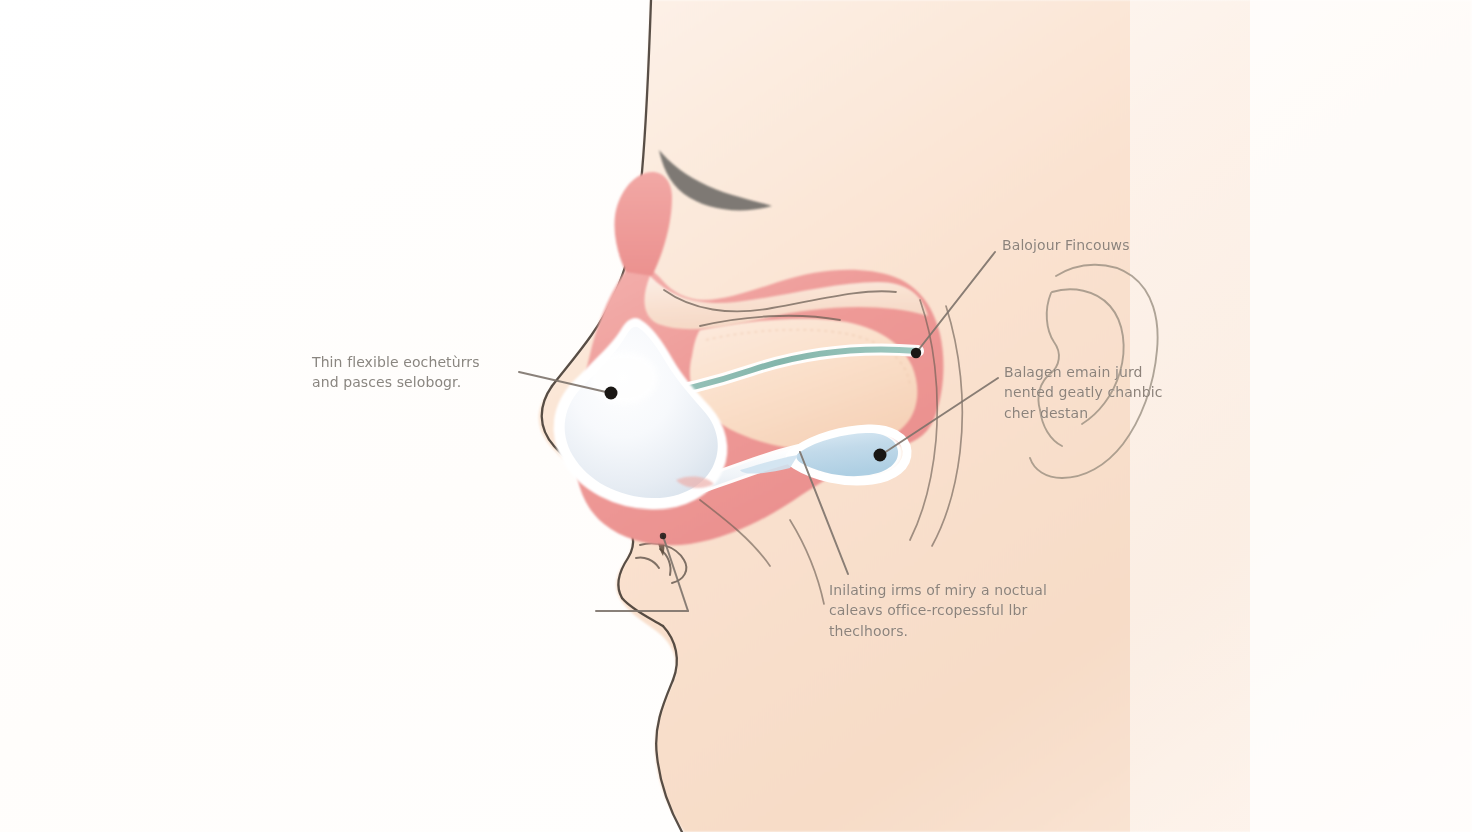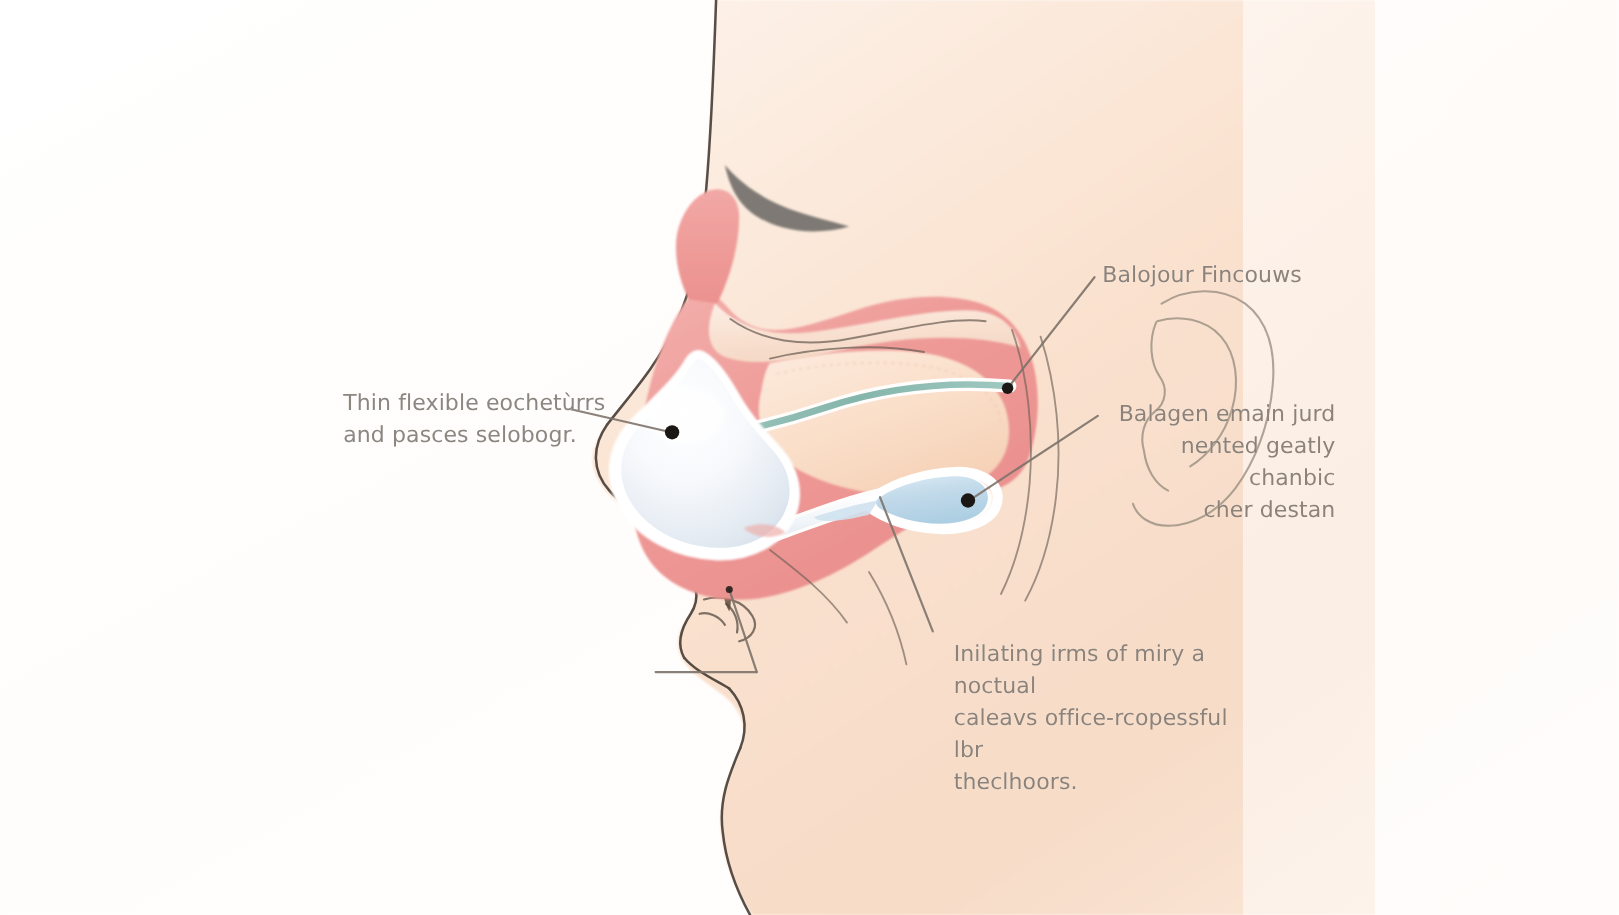--- a/index.html
+++ b/index.html
@@ -27,7 +27,7 @@
     position: absolute;
     color: #8a8680;
     font-family: "DejaVu Sans", "Liberation Sans", sans-serif;
-    font-size: 20px;
+    font-size: 14px;
     line-height: 1.45;
     letter-spacing: 0.1px;
     white-space: pre-line;

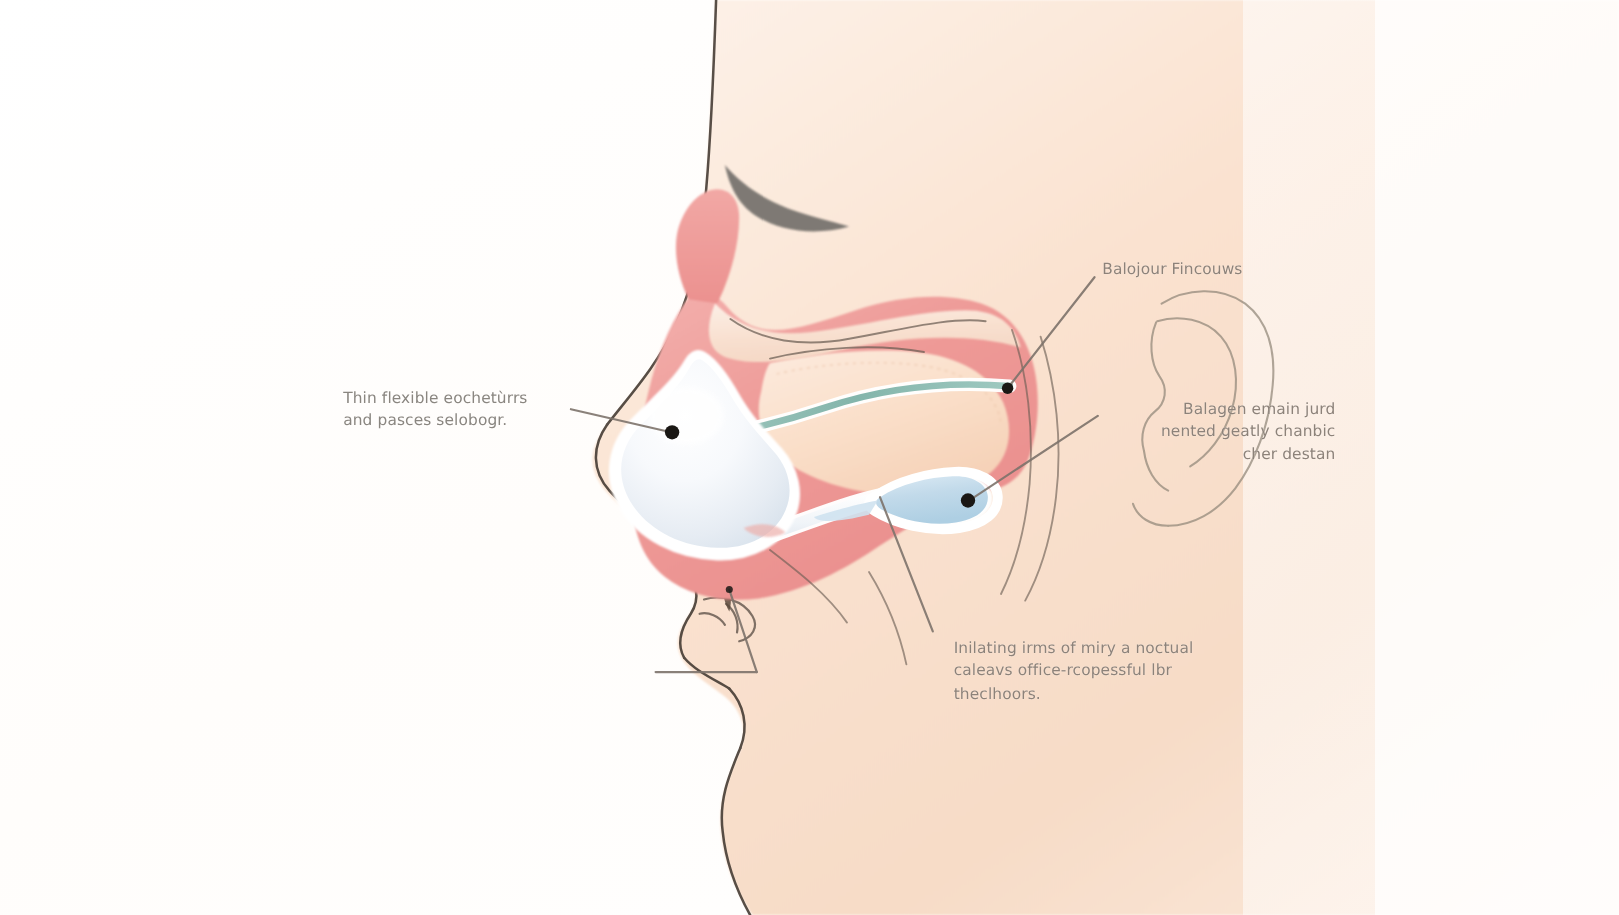--- a/index.html
+++ b/index.html
@@ -40,7 +40,7 @@
   #callout-tube-left   { left: 312px; top: 352px; width: 300px; }
   #callout-balloon-low { left: 312px; top: 590px; width: 320px; }
   #callout-sinus-top   { left: 1002px; top: 235px; width: 240px; }
-  #callout-sinus-mid   { left: 1004px; top: 362px; width: 210px; text-align: right; }
+  #callout-sinus-mid   { left: 1004px; top: 362px; width: 210px; }
   #callout-inflate     { left: 867px; top: 580px; width: 260px; }
 </style>
 </head>

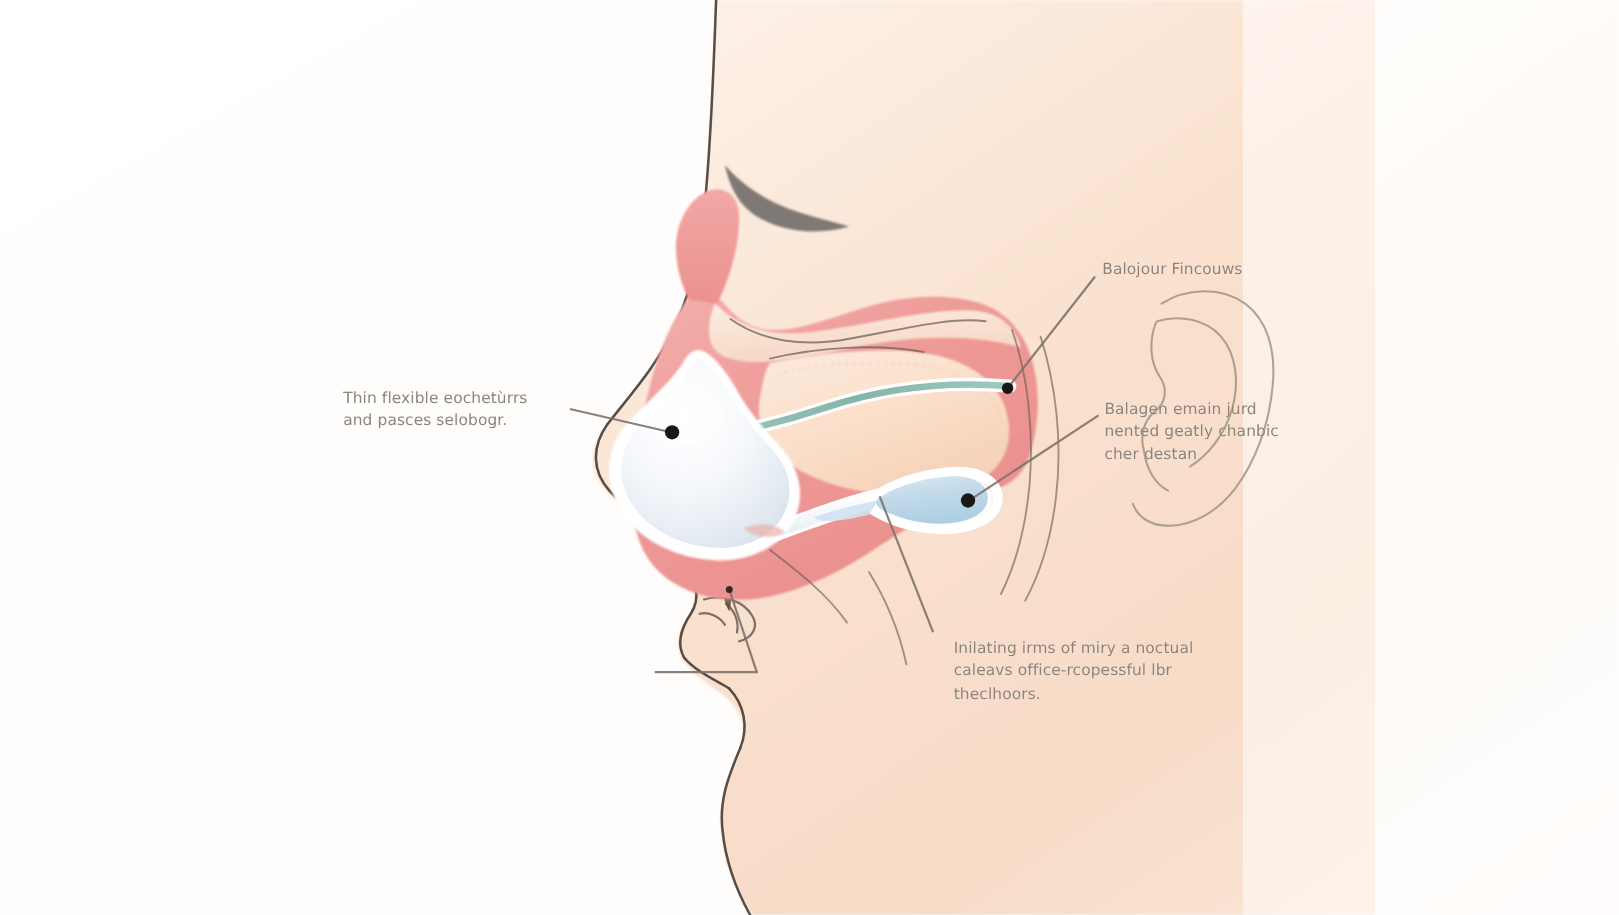--- a/index.html
+++ b/index.html
@@ -41,7 +41,7 @@
   #callout-balloon-low { left: 312px; top: 590px; width: 320px; }
   #callout-sinus-top   { left: 1002px; top: 235px; width: 240px; }
   #callout-sinus-mid   { left: 1004px; top: 362px; width: 210px; }
-  #callout-inflate     { left: 867px; top: 580px; width: 260px; }
+  #callout-inflate     { left: 829px; top: 580px; width: 260px; }
 </style>
 </head>
 <body>

